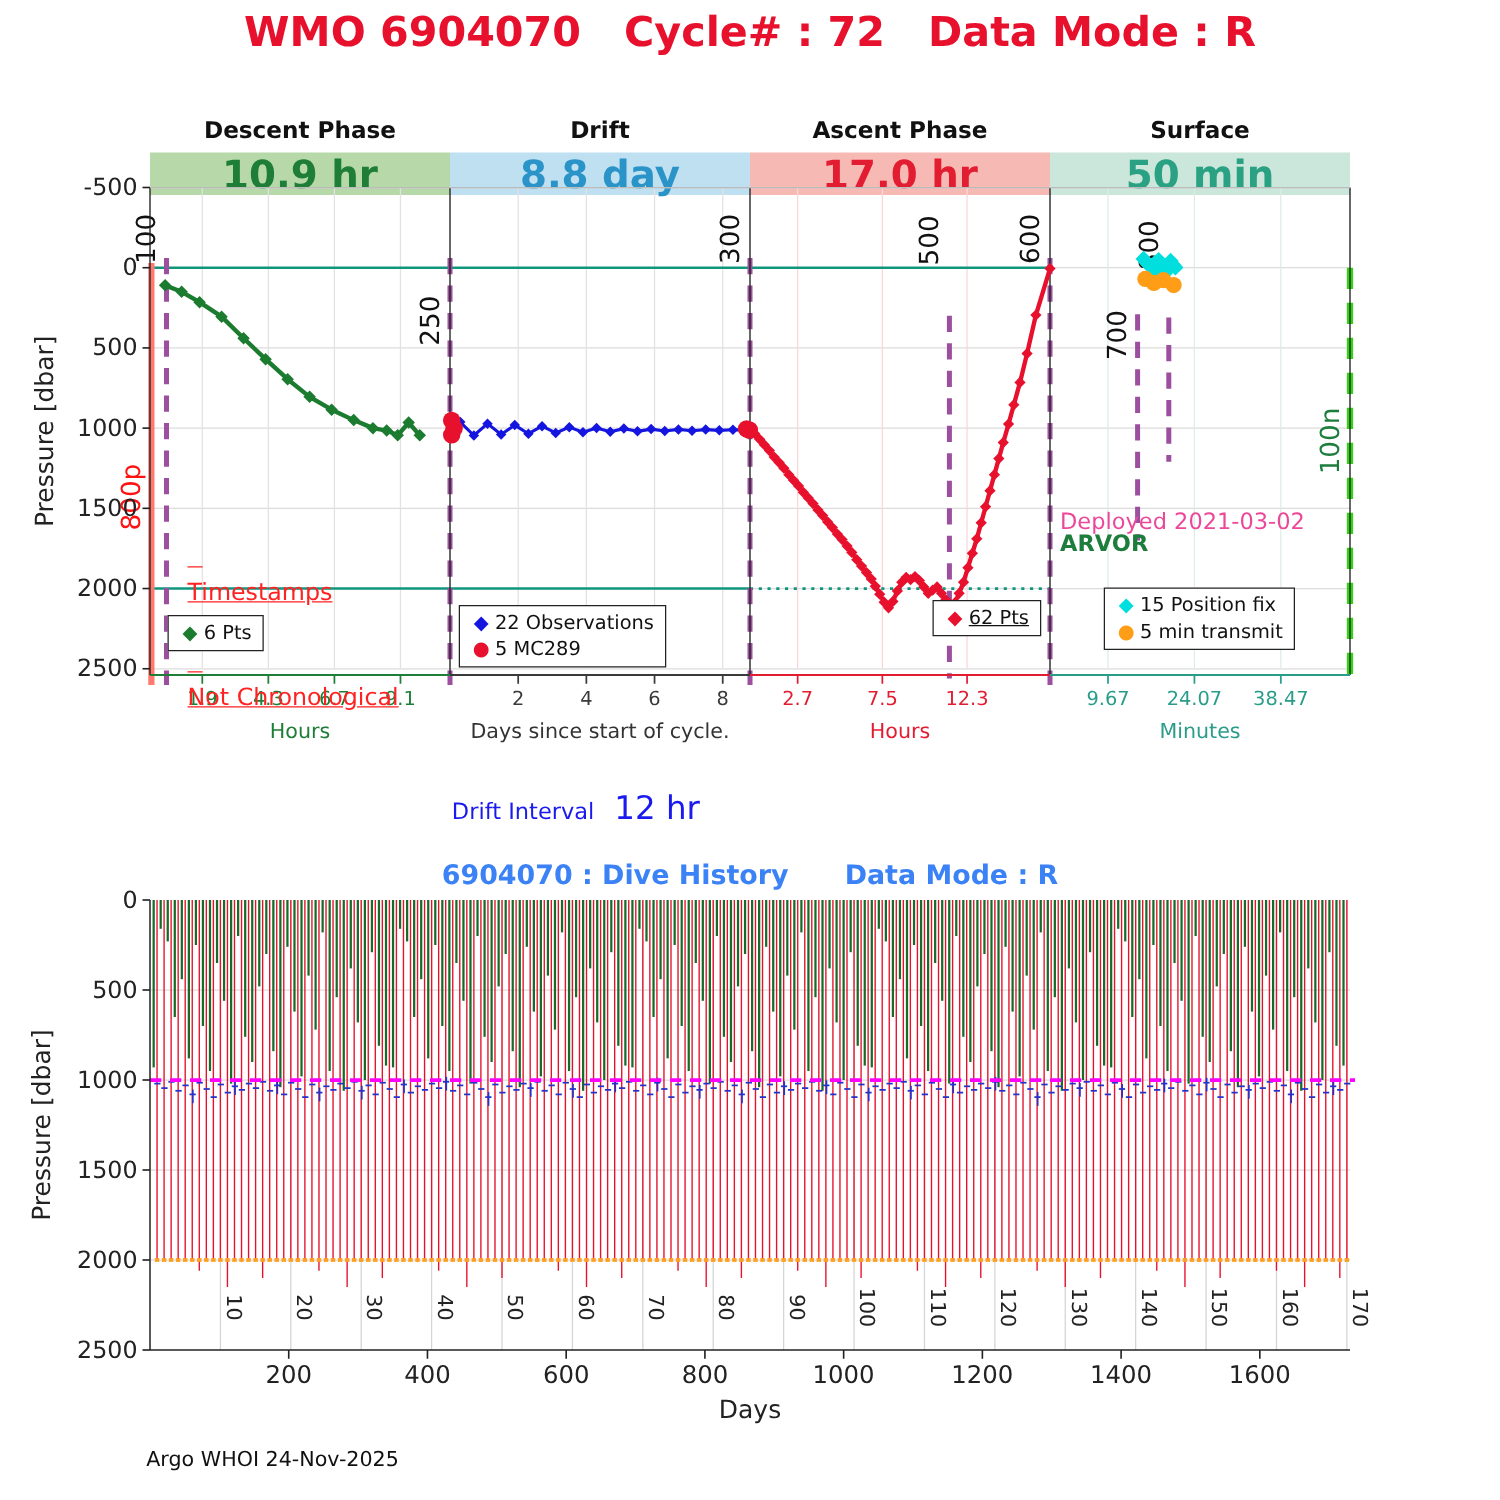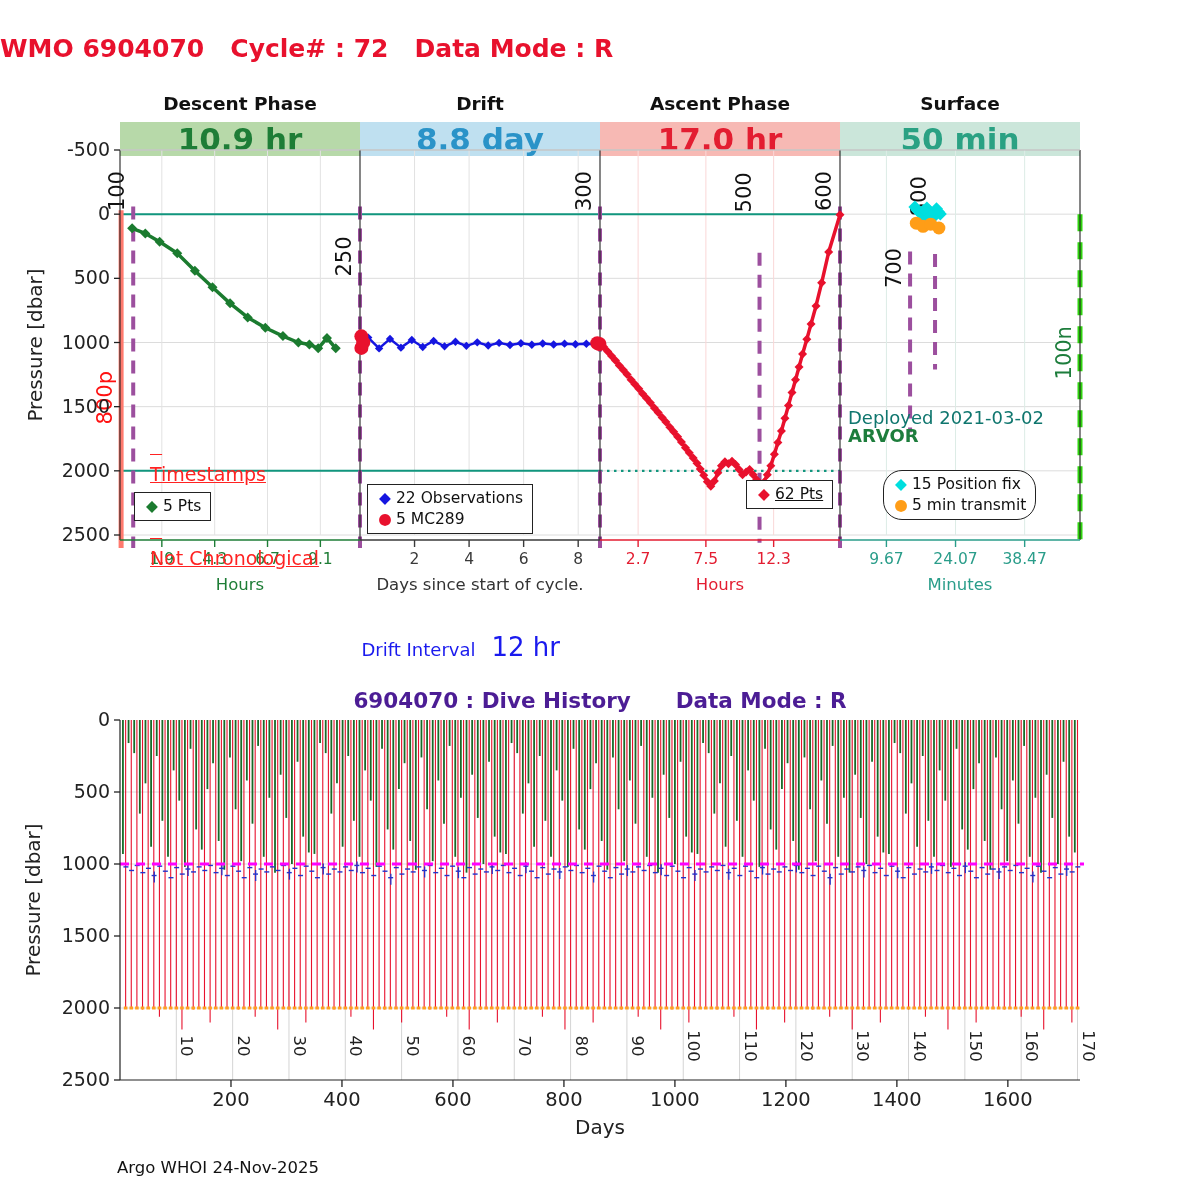--- a/index.html
+++ b/index.html
@@ -6,7 +6,7 @@
   body{width:1200px;height:1200px;position:relative;font-family:"DejaVu Sans",sans-serif;overflow:hidden;}
   #chart-svg{position:absolute;left:0;top:0;}
   .overlay{position:absolute;white-space:pre;}
-  .page-title{left:0;top:6px;width:1200px;text-align:left;font-size:25px;font-weight:bold;margin-top:28px;}
+  .page-title{left:0;top:6px;width:1200px;text-align:center;font-size:33px;font-weight:bold;}
   .bottom-title{left:0;top:688px;width:1200px;text-align:center;font-size:21.5px;font-weight:bold;color:#4c1d95;}
   .legend{position:absolute;background:#fff;border:1.2px solid #222;padding:3px 9px 3px 8px;font-size:15.5px;color:#111;line-height:21px;}
   .legend .mk{display:inline-block;width:18px;text-align:center;margin-right:2px;}

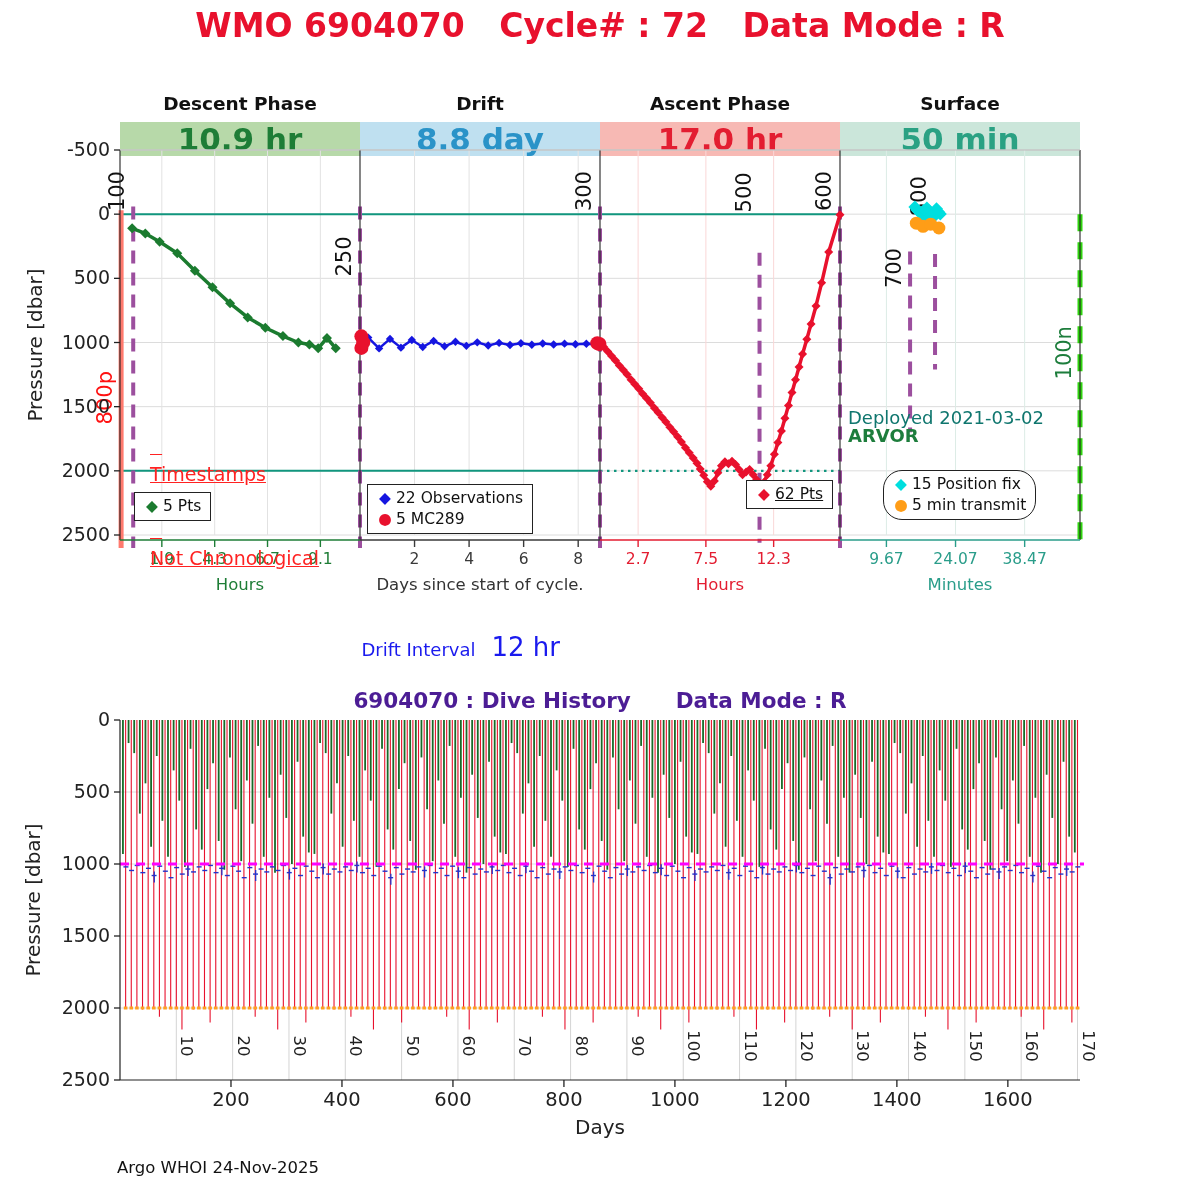--- a/index.html
+++ b/index.html
@@ -1088,7 +1088,7 @@
 </div>
 
 <div class="overlay arvor" style="color: rgb(29, 125, 60); margin-top: 48px;">ARVOR</div>
-<div class="overlay deployed" style="color: #0f766e;">Deployed 2021-03-02</div>
+<div class="overlay deployed" style="color: #ec4899;">Deployed 2021-03-02</div>
 
 <div class="legend" style="left:134px;top:492px;">
   <span class="mk" style="color:#1b7b2f;">◆</span><span>5 Pts</span>

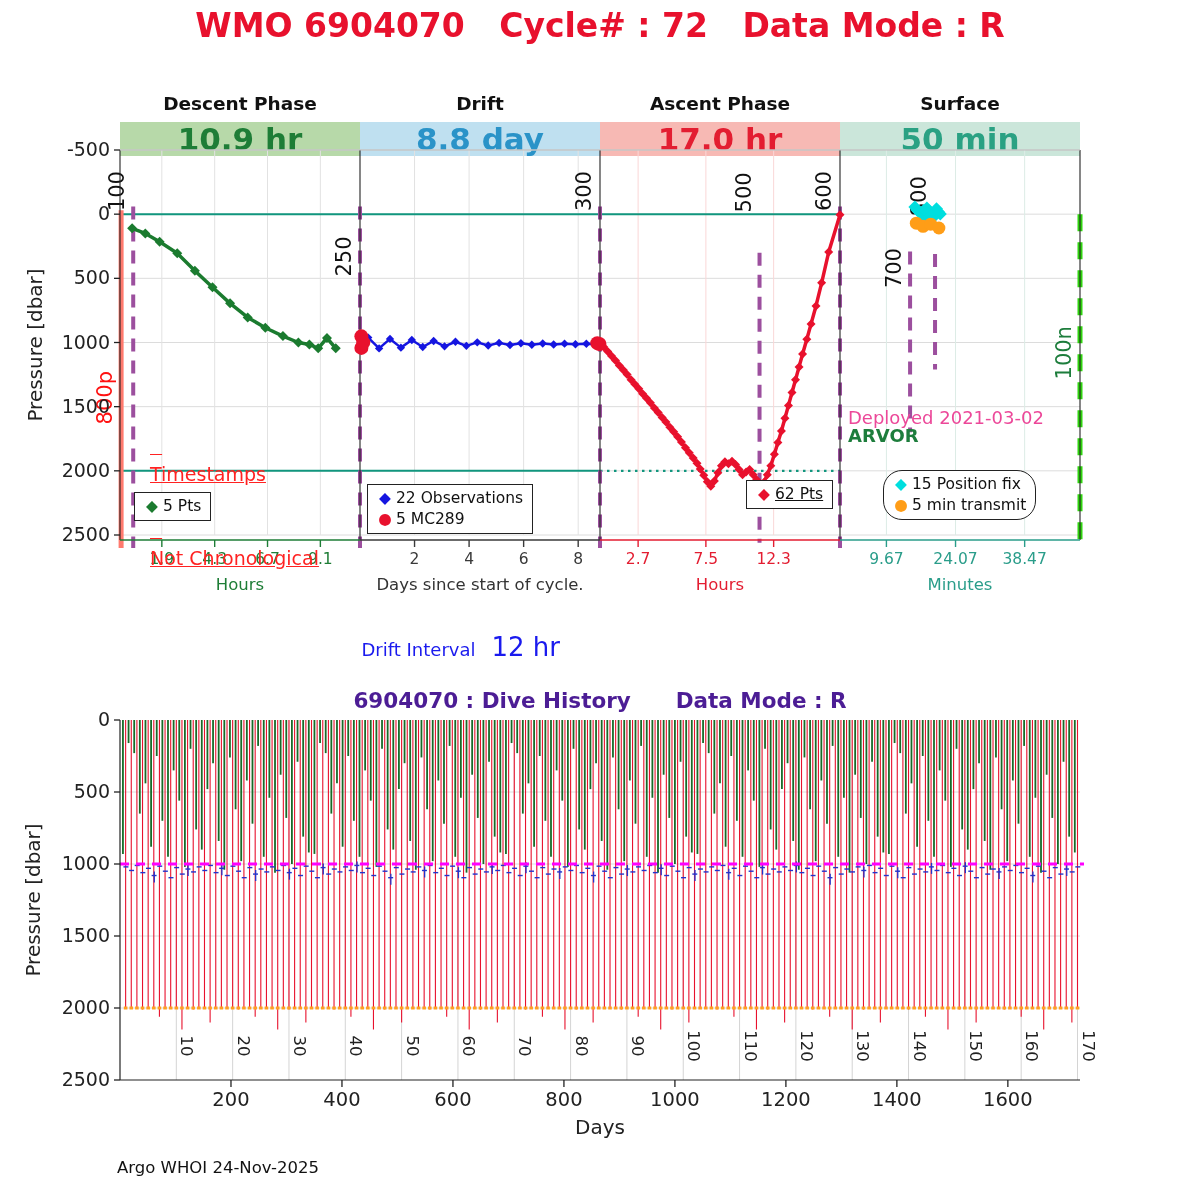--- a/index.html
+++ b/index.html
@@ -1103,7 +1103,7 @@
   <span class="mk" style="color:#e8112d;">◆</span><span>62 Pts</span>
 </div>
 
-<div class="legend" style="left:883px;top:470px;border-radius:19px;">
+<div class="legend" style="left:883px;top:470px;">
   <div><span class="mk" style="color:#00dede;">◆</span><span>15 Position fix</span></div>
   <div><span class="mk" style="color:#ff9d17;">●</span><span>5 min transmit</span></div>
 </div>

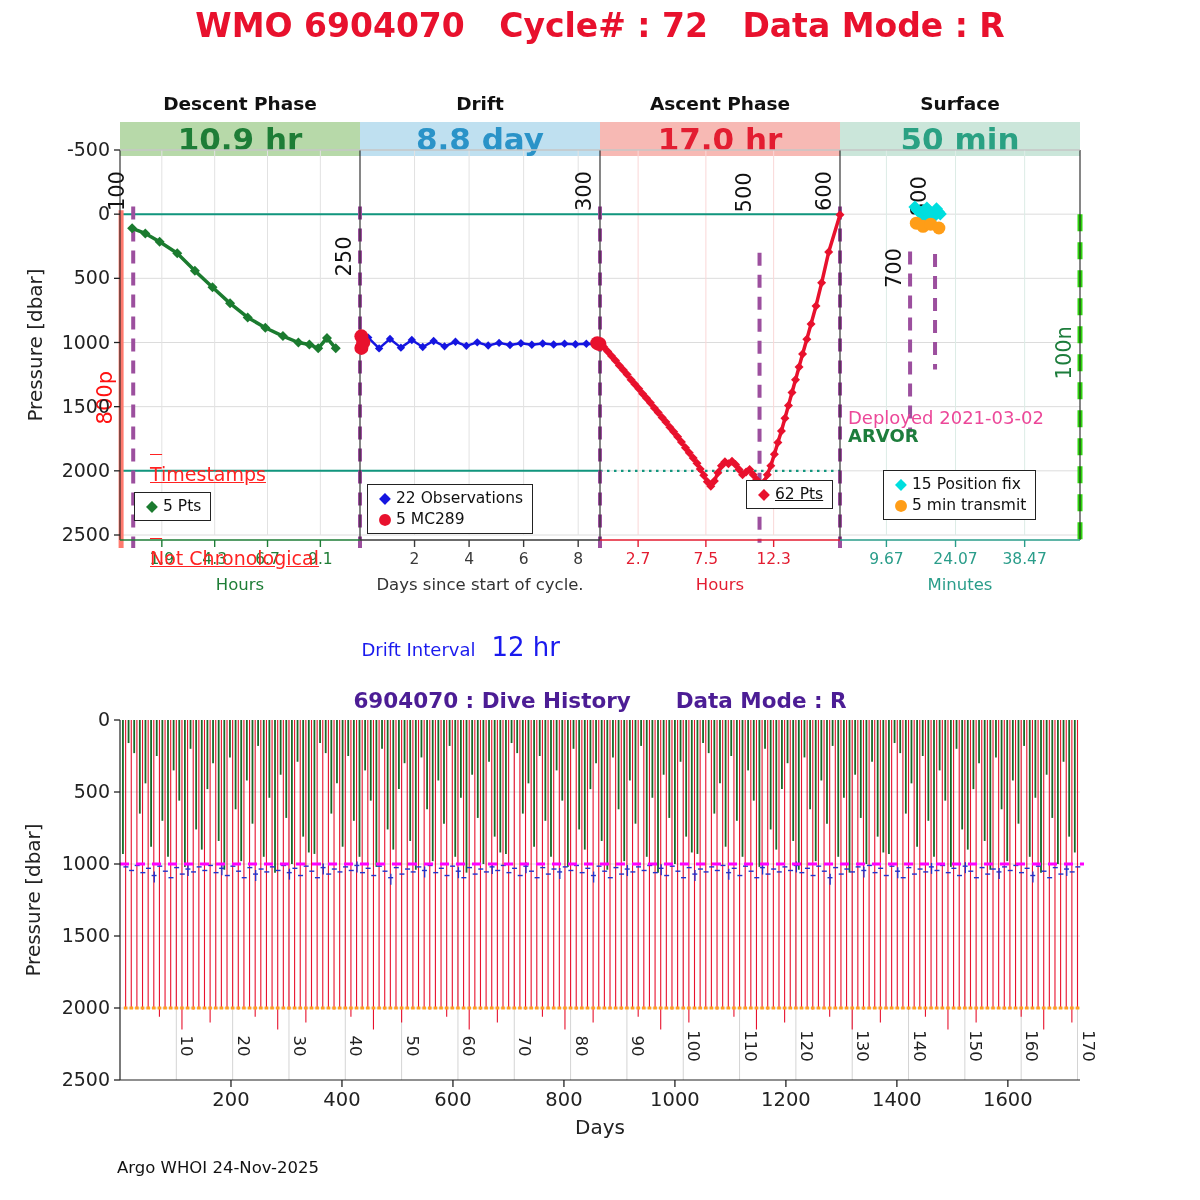--- a/index.html
+++ b/index.html
@@ -1091,7 +1091,7 @@
 <div class="overlay deployed" style="color: #ec4899;">Deployed 2021-03-02</div>
 
 <div class="legend" style="left:134px;top:492px;">
-  <span class="mk" style="color:#1b7b2f;">◆</span><span>5 Pts</span>
+  <span class="mk" style="color:#1b7b2f;">◆</span><span>6 Pts</span>
 </div>
 
 <div class="legend" style="left:367px;top:470px;margin-top:14px;">

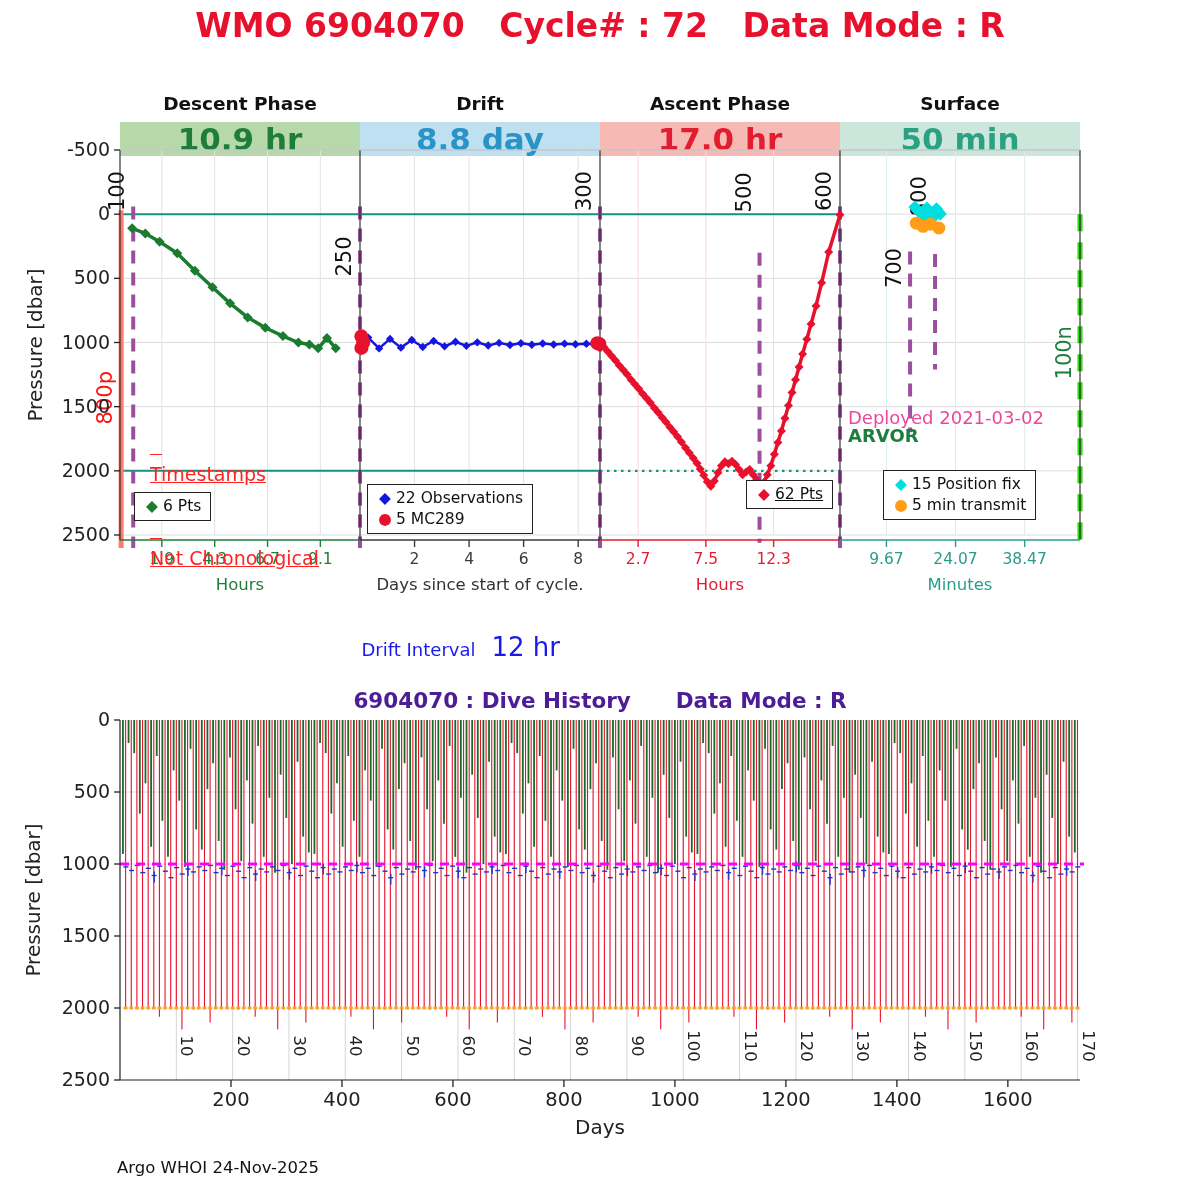--- a/index.html
+++ b/index.html
@@ -7,7 +7,7 @@
   #chart-svg{position:absolute;left:0;top:0;}
   .overlay{position:absolute;white-space:pre;}
   .page-title{left:0;top:6px;width:1200px;text-align:center;font-size:33px;font-weight:bold;}
-  .bottom-title{left:0;top:688px;width:1200px;text-align:center;font-size:21.5px;font-weight:bold;color:#4c1d95;}
+  .bottom-title{left:0;top:688px;width:1200px;text-align:center;font-size:21.5px;font-weight:bold;color:#3b82f6;}
   .legend{position:absolute;background:#fff;border:1.2px solid #222;padding:3px 9px 3px 8px;font-size:15.5px;color:#111;line-height:21px;}
   .legend .mk{display:inline-block;width:18px;text-align:center;margin-right:2px;}
   .warn{left:150px;top:404px;font-size:19px;line-height:28px;}

